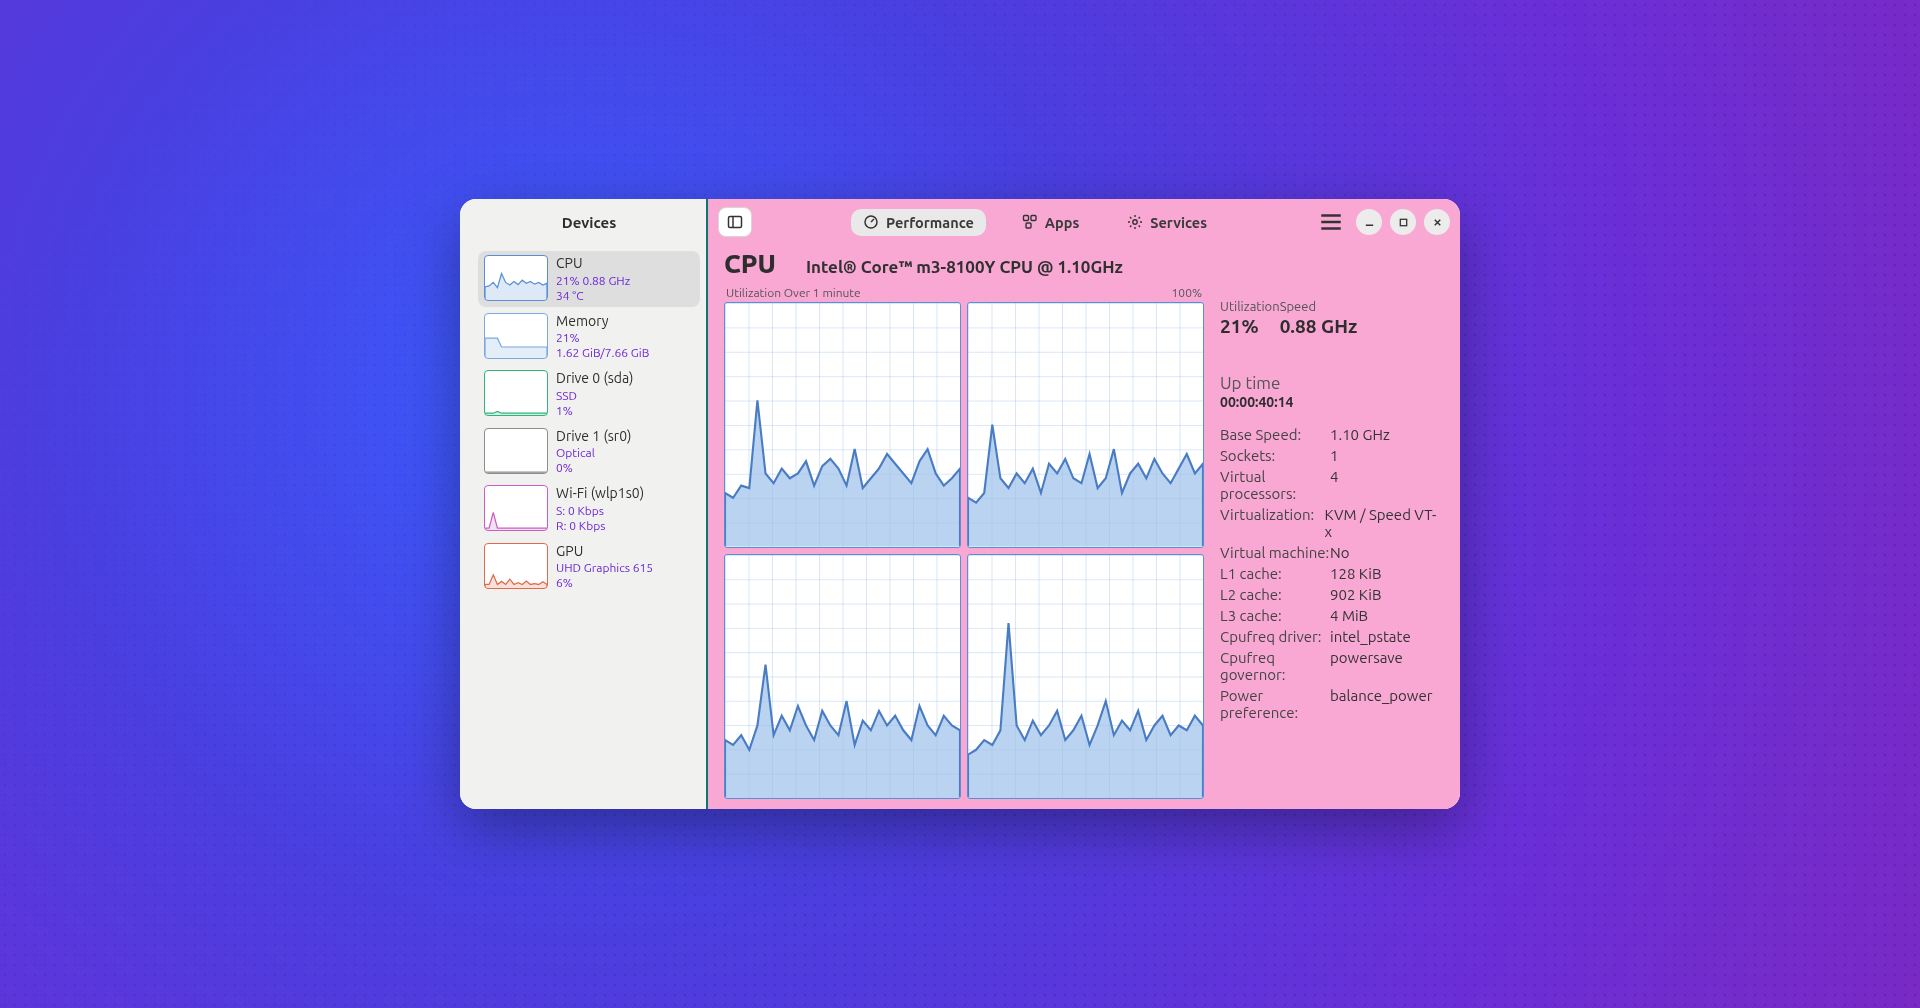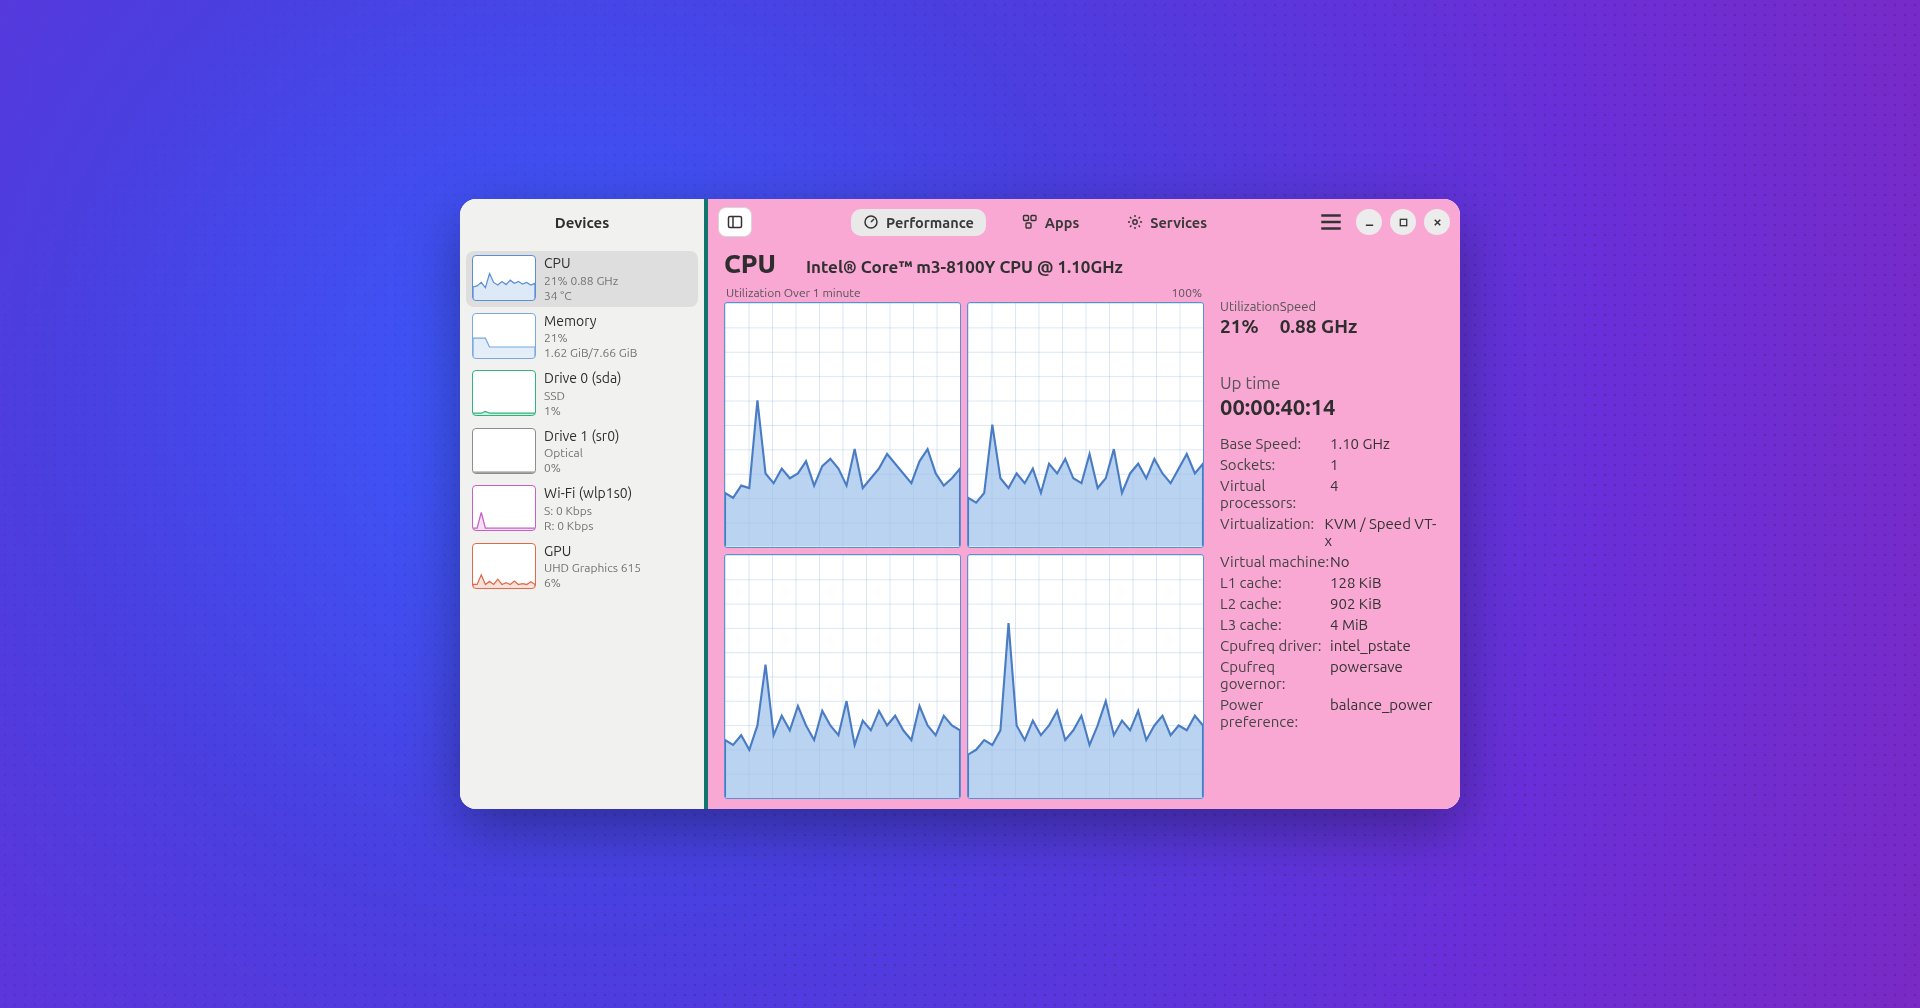--- a/index.html
+++ b/index.html
@@ -23,7 +23,7 @@
     display:flex; overflow:hidden; color:#2e2e2e;
   }
   
-  .sidebar { width:248px; background:#f1f1f0; border-right:4px solid #0f766e; display:flex; flex-direction:column; }
+  .sidebar { width:248px; background:#f1f1f0; border-right:2px solid #0f766e; display:flex; flex-direction:column;padding-left:12px; }
   .sidebar-header { height:46px; display:flex; align-items:center; justify-content:center; font-weight:700; font-size:15px; }
   .dev-list { padding:6px 6px; display:flex; flex-direction:column; gap:2px; }
   .dev-item { display:flex; gap:8px; padding:4px 6px; border-radius:8px; cursor:pointer; }

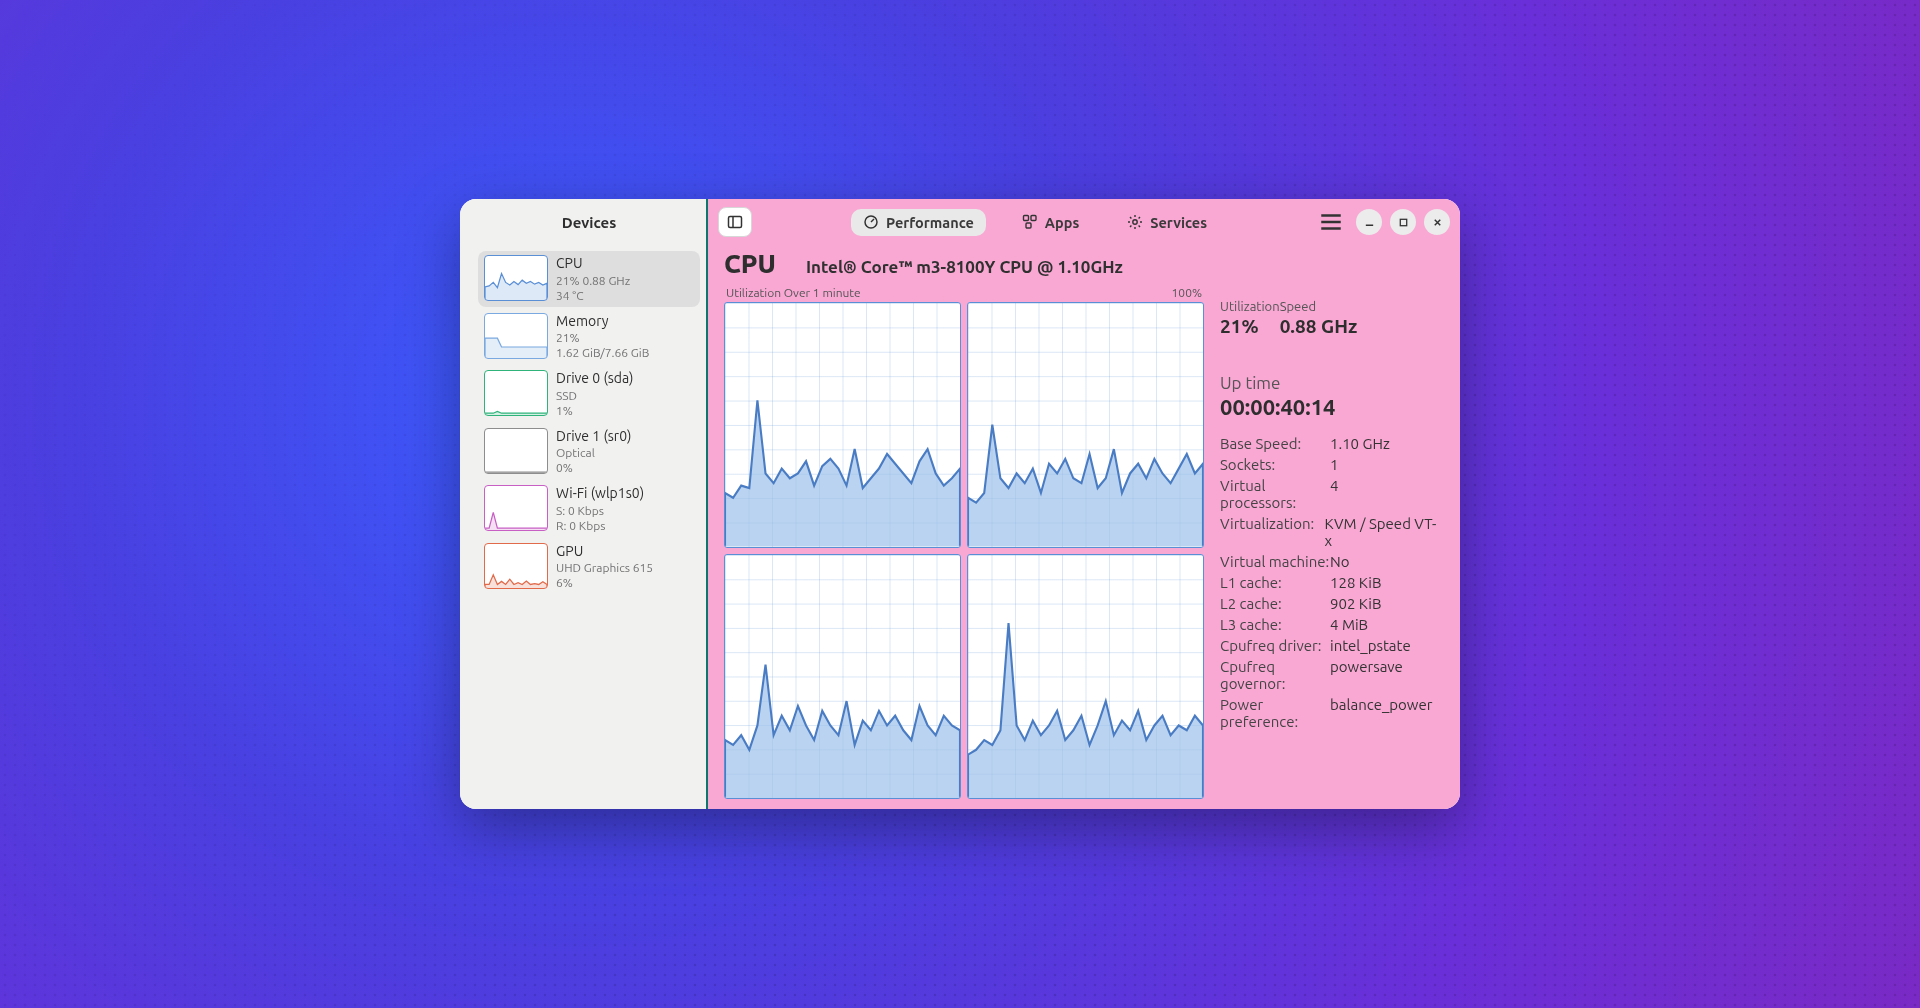--- a/index.html
+++ b/index.html
@@ -32,7 +32,7 @@
   .dev-thumb svg { position:absolute; inset:0; width:100%; height:100%; }
   .dev-text { display:flex; flex-direction:column; justify-content:center; line-height:1.25; }
   .dev-title { font-size:14px; color:#2e2e2e; }
-  .dev-sub   { font-size:12px; color:#737373; }
+  .dev-sub   { font-size:12px; color:#6d28d9; }
   
   .main { flex:1; display:flex; flex-direction:column; background:#f9a8d4; }
   .topbar { height:46px; display:flex; align-items:center; padding:0 10px; gap:8px; }

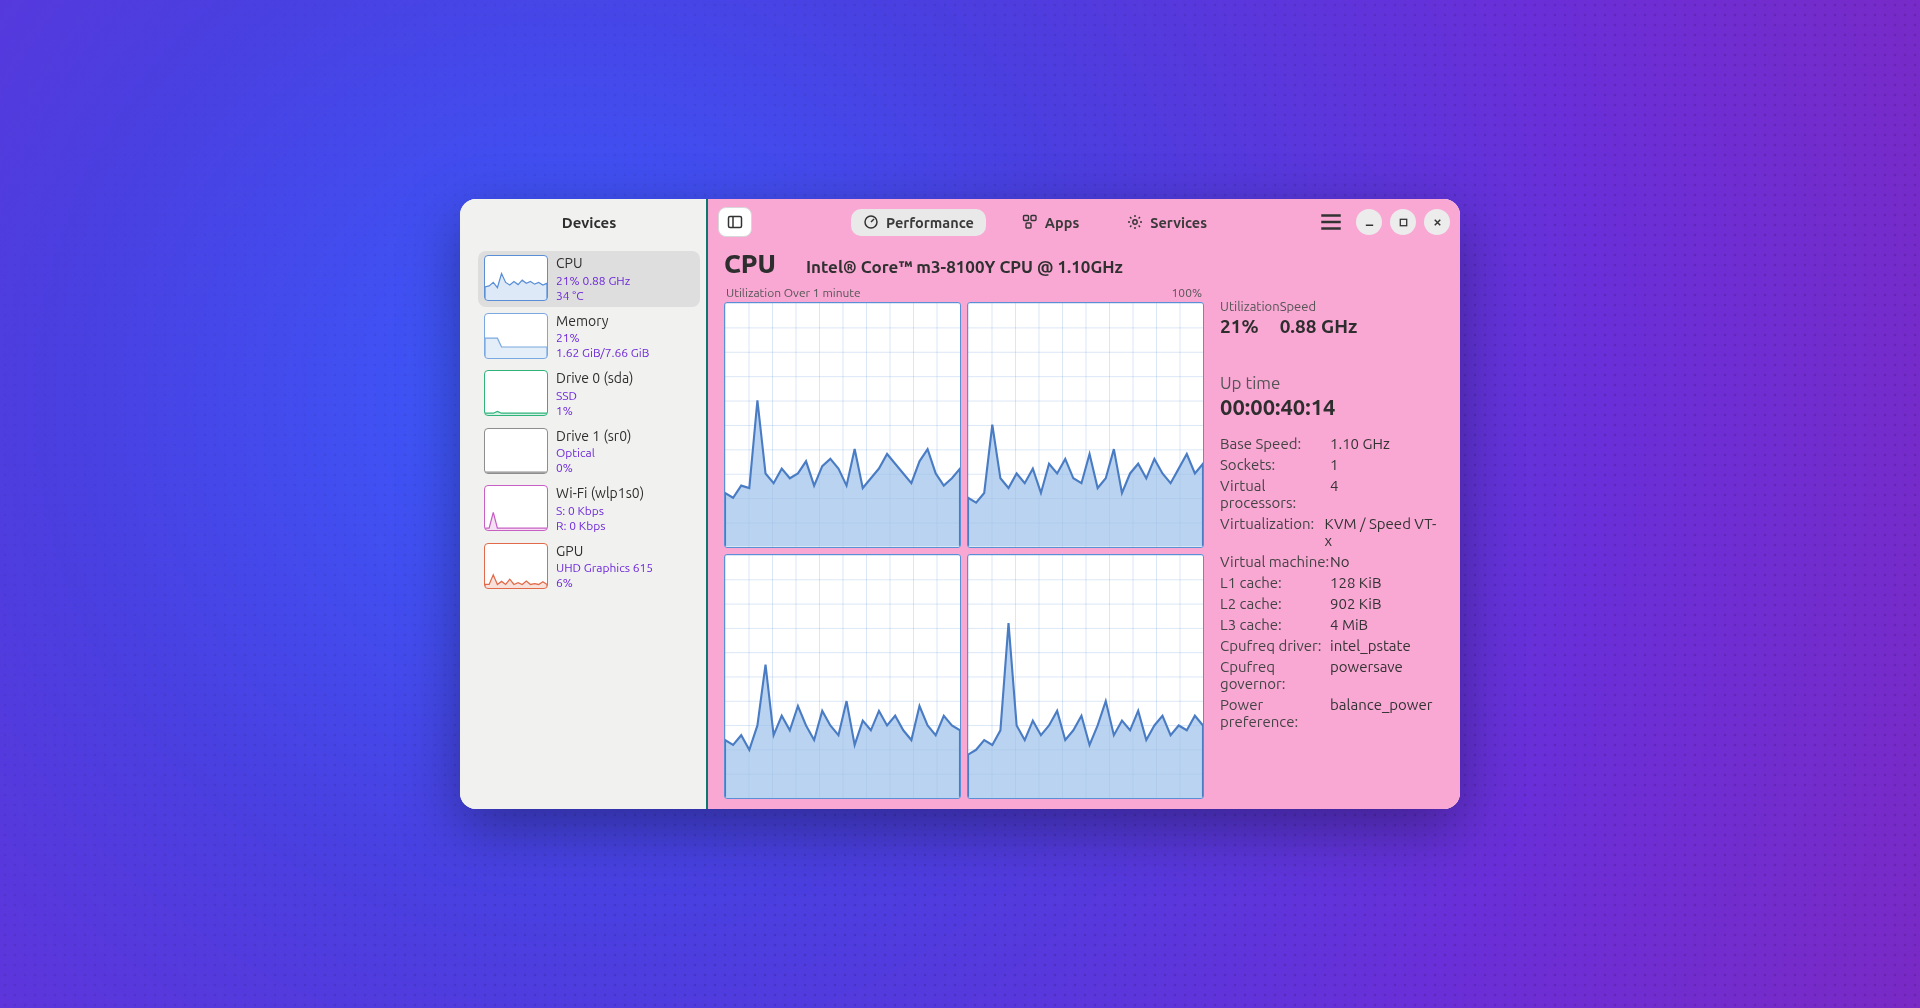--- a/index.html
+++ b/index.html
@@ -68,7 +68,7 @@
   .stat .lbl { font-size:13px; color:#555; }
   .stat .val { font-size:19px; font-weight:700; margin-top:2px;}
   .uptime-lbl { font-size:17px; color:#555;margin-top:36px; }
-  .uptime-val { font-size:22px; font-weight:700; margin:2px 0 16px 0;}
+  .uptime-val { font-size:14px; font-weight:700; margin:2px 0 16px 0;}
   .spec-row { display:flex; font-size:15px; margin-bottom:4px; color:#333; }
   .spec-row .k { width:110px; color:#444;}
   .spec-row .v { color:#333;}

